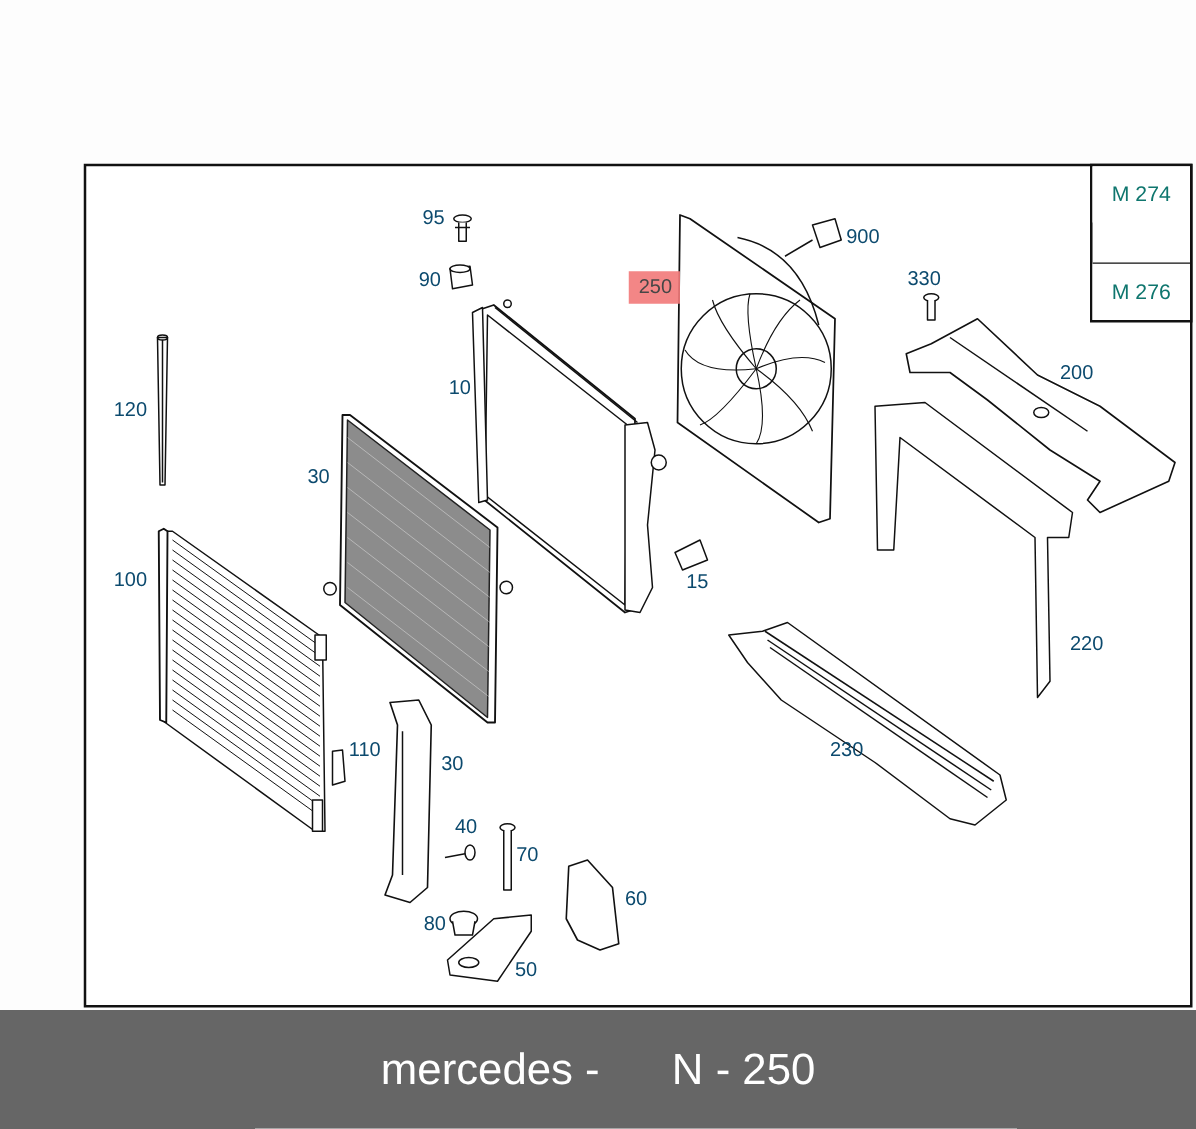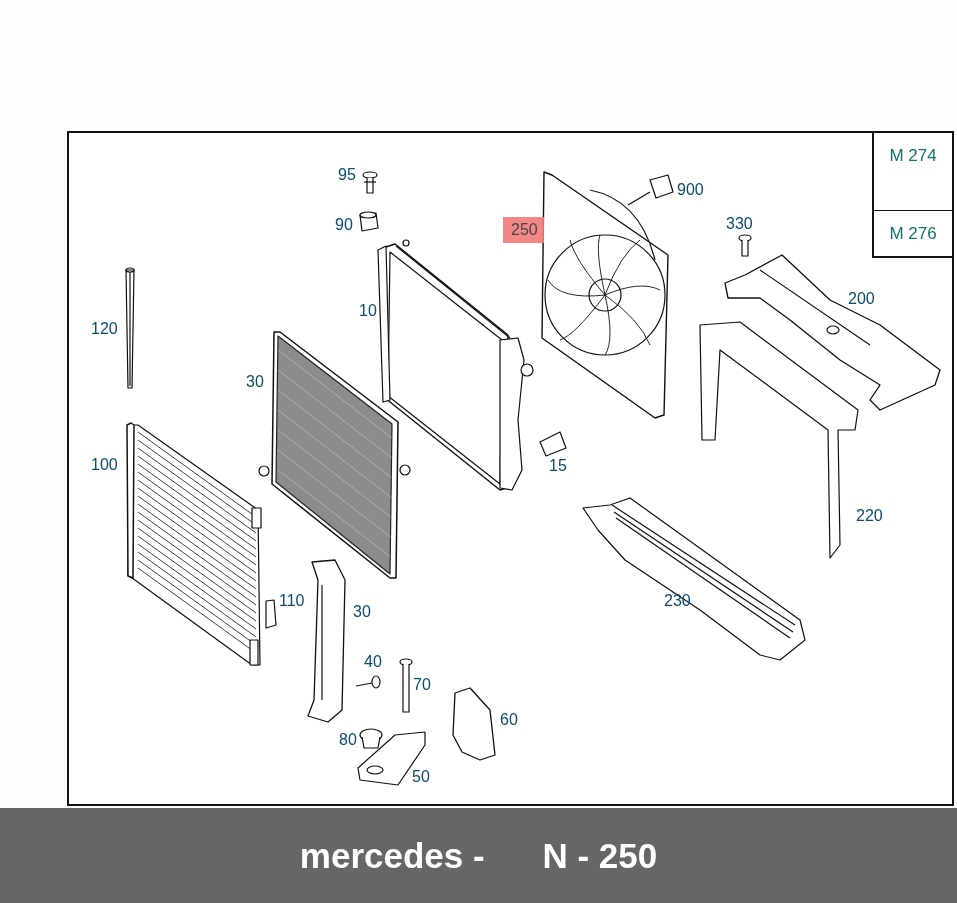--- a/index.html
+++ b/index.html
@@ -12,7 +12,7 @@
   svg.art { position: absolute; left: 0; top: 0; width: 957px; height: 903px; }
   .label { position: absolute; font-size: 16px; color: #0c4a6e; line-height: 1; white-space: nowrap; cursor: pointer; }
   .label.hl { background: #f27a7a; color: #333; padding: 5px 6px 5px 8px; opacity: 0.9; }
-  .footer { position: absolute; left: 0; top: 808px; width: 957px; height: 95px; background: #666666; display: flex; align-items: center; justify-content: center; font-weight: bold; }
+  .footer { position: absolute; left: 0; top: 808px; width: 957px; height: 95px; background: #666666; display: flex; align-items: center; justify-content: center; }
   .footer span { color: #fff; font-size: 35px; letter-spacing: 0; }
   .footer .sep { display: inline-block; width: 48px; }
 </style>

